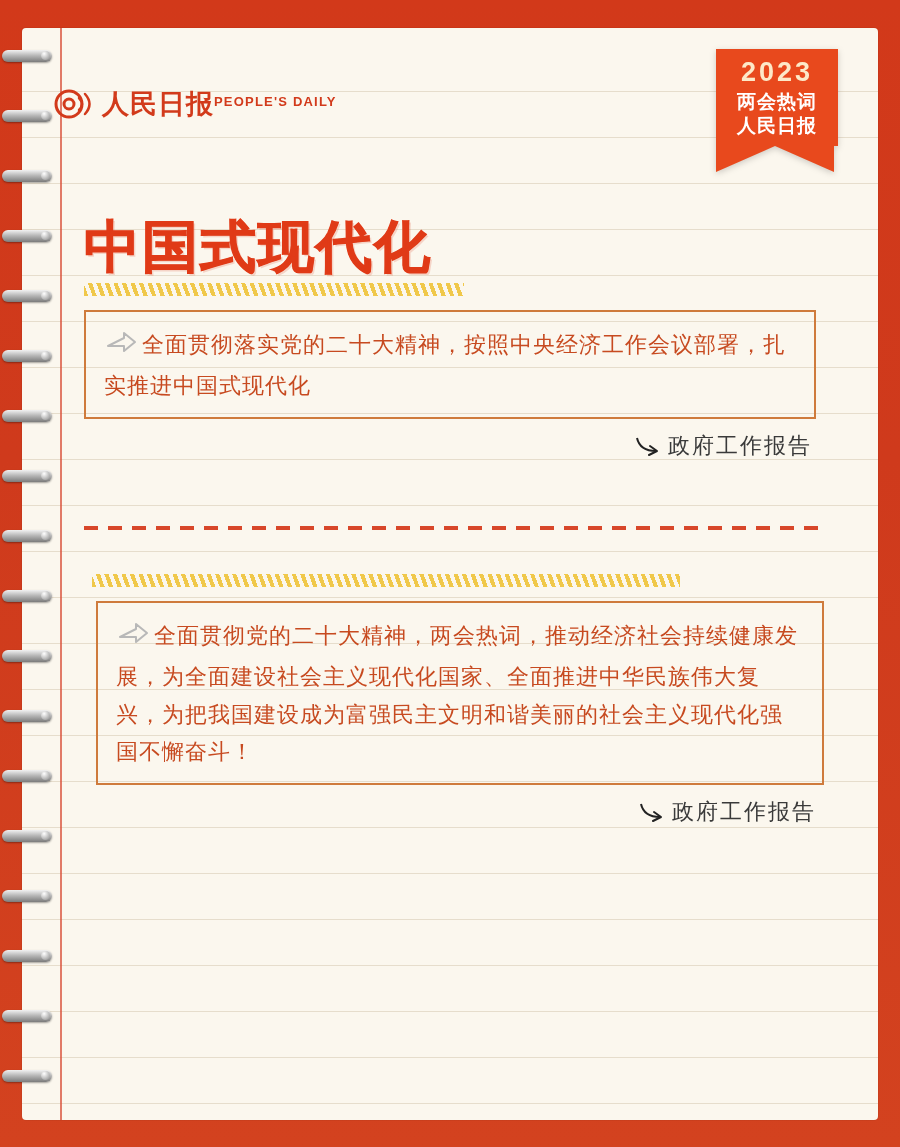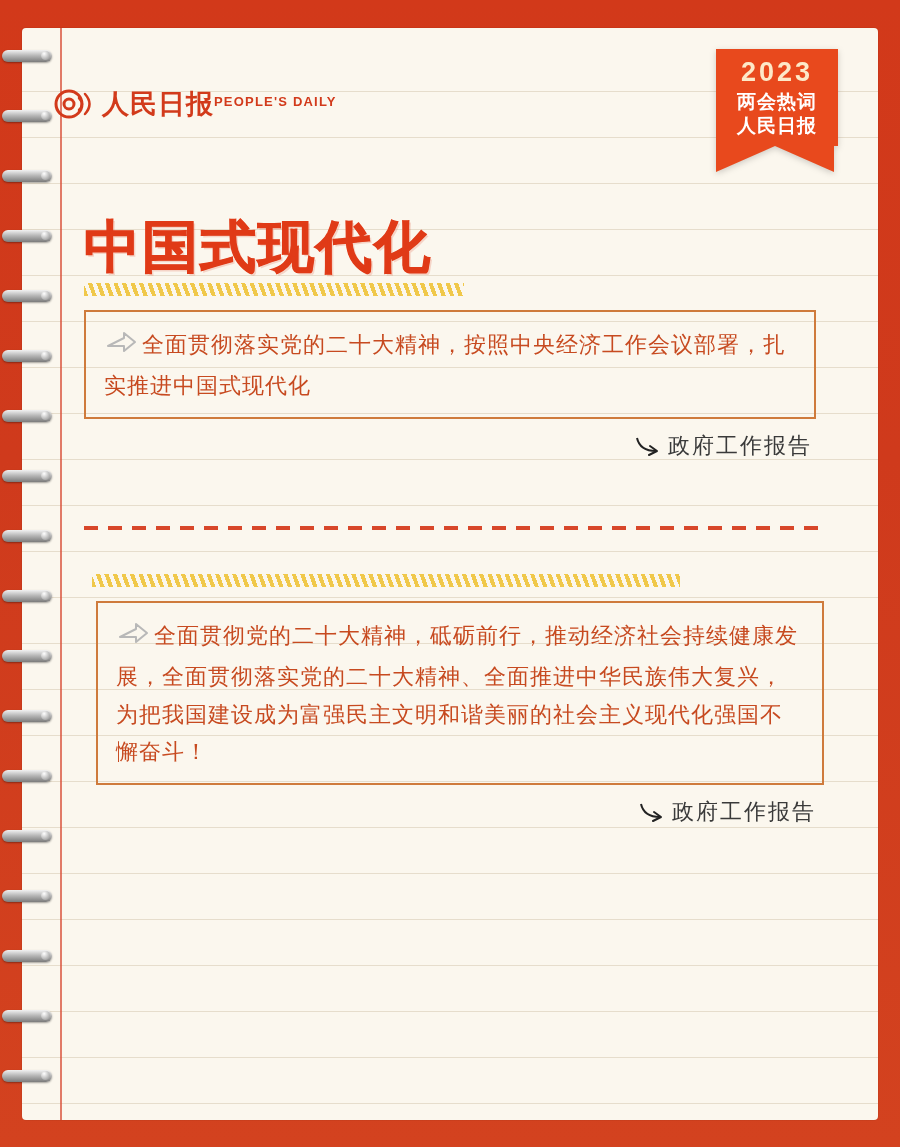--- a/index.html
+++ b/index.html
@@ -301,7 +301,7 @@
           <svg viewBox="0 0 34 26" width="34" height="26">
             <path d="M4 16 L20 8 L20 3 L31 12 L20 21 L20 16 Z" fill="none" stroke="#b8b8b8" stroke-width="2" stroke-linejoin="round"></path>
           </svg>
-        </span><span>全面贯彻党的二十大精神，砥砺前行，推动经济社会持续健康发展，全面贯彻落实党的二十大精神、全面推进中华民族伟大复兴，为把我国建设成为富强民主文明和谐美丽的社会主义现代化强国不懈奋斗！</span>
+        </span><span>全面贯彻党的二十大精神，两会热词，推动经济社会持续健康发展，为全面建设社会主义现代化国家、全面推进中华民族伟大复兴，为把我国建设成为富强民主文明和谐美丽的社会主义现代化强国不懈奋斗！</span>
       </div>
 
       <div class="source" style="margin-right:22px;">

